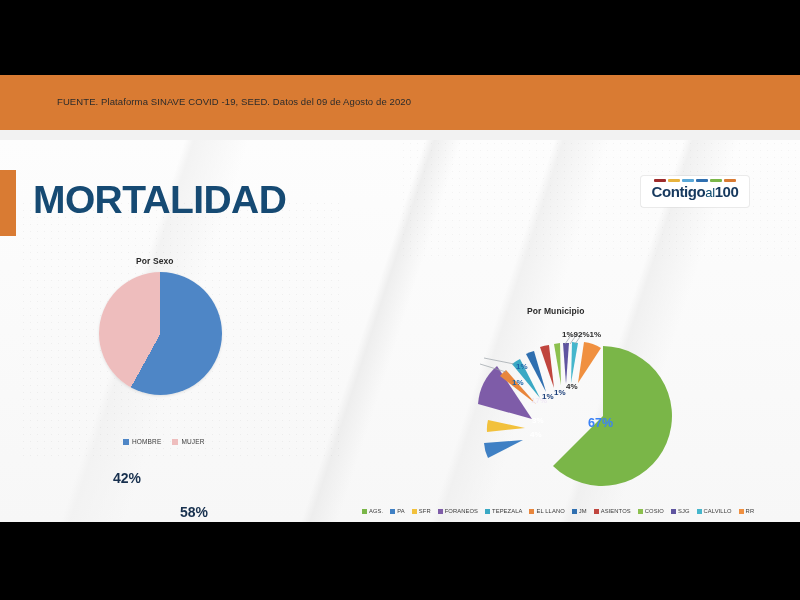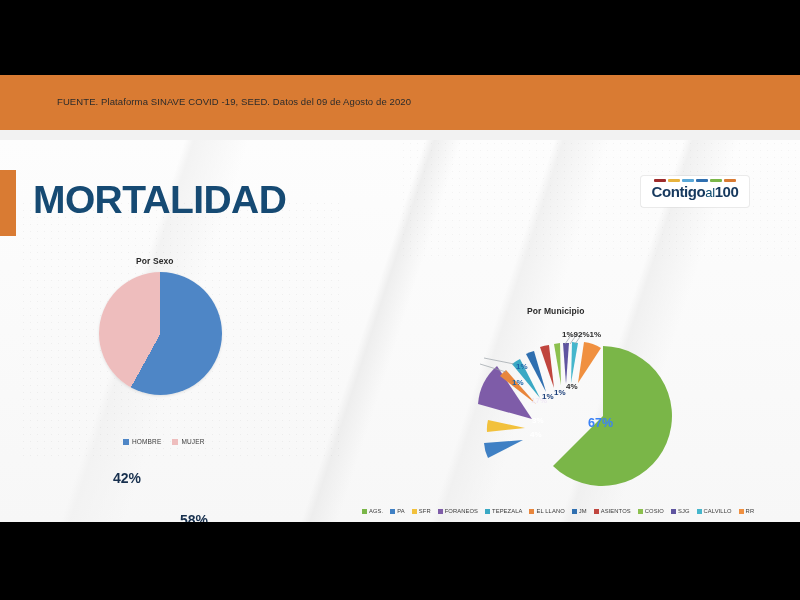--- a/index.html
+++ b/index.html
@@ -102,7 +102,7 @@
     box-shadow: 0 1px 3px rgba(0,0,0,0.10);
   }
   .pie-lbl { position:absolute; font-size:14px; font-weight:800; color:#17304e; }
-  #lbl-58 { left:180px; top:372px; }
+  #lbl-58 { left:180px; top:364px; }
   #lbl-42 { left:113px; top:330px; }
 
   .legend-sexo {

